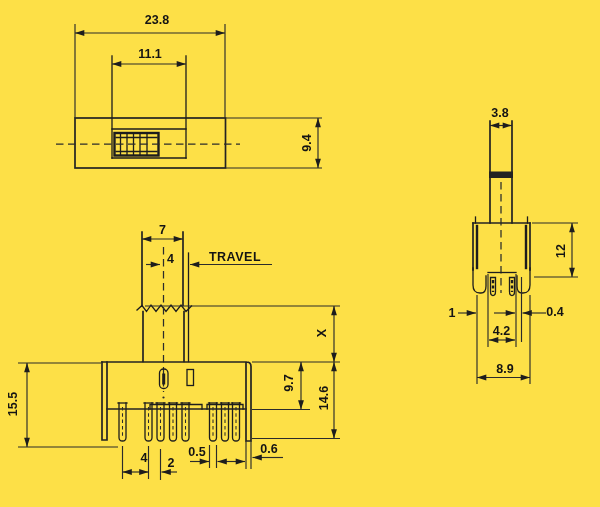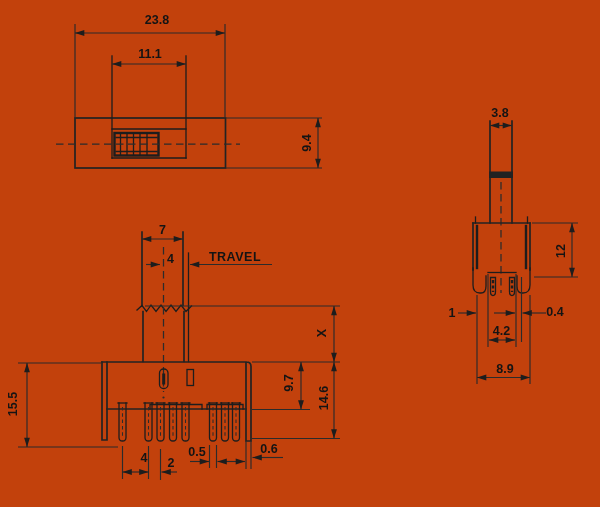--- a/index.html
+++ b/index.html
@@ -3,7 +3,7 @@
 <meta charset="utf-8">
 <style>
   html,body{margin:0;padding:0;background:#ffffff;}
-  .stage{position:relative;width:600px;height:507px;background:#c2410c;overflow:hidden;}
+  .stage{position:relative;width:600px;height:507px;background:#fde047;overflow:hidden;}
   svg{display:block}
   .o{stroke:#232323;stroke-width:1.7;fill:none;stroke-linecap:square;stroke-linejoin:miter}
   .ot{stroke:#1d1d1d;stroke-width:2.4;fill:none;stroke-linecap:square}

